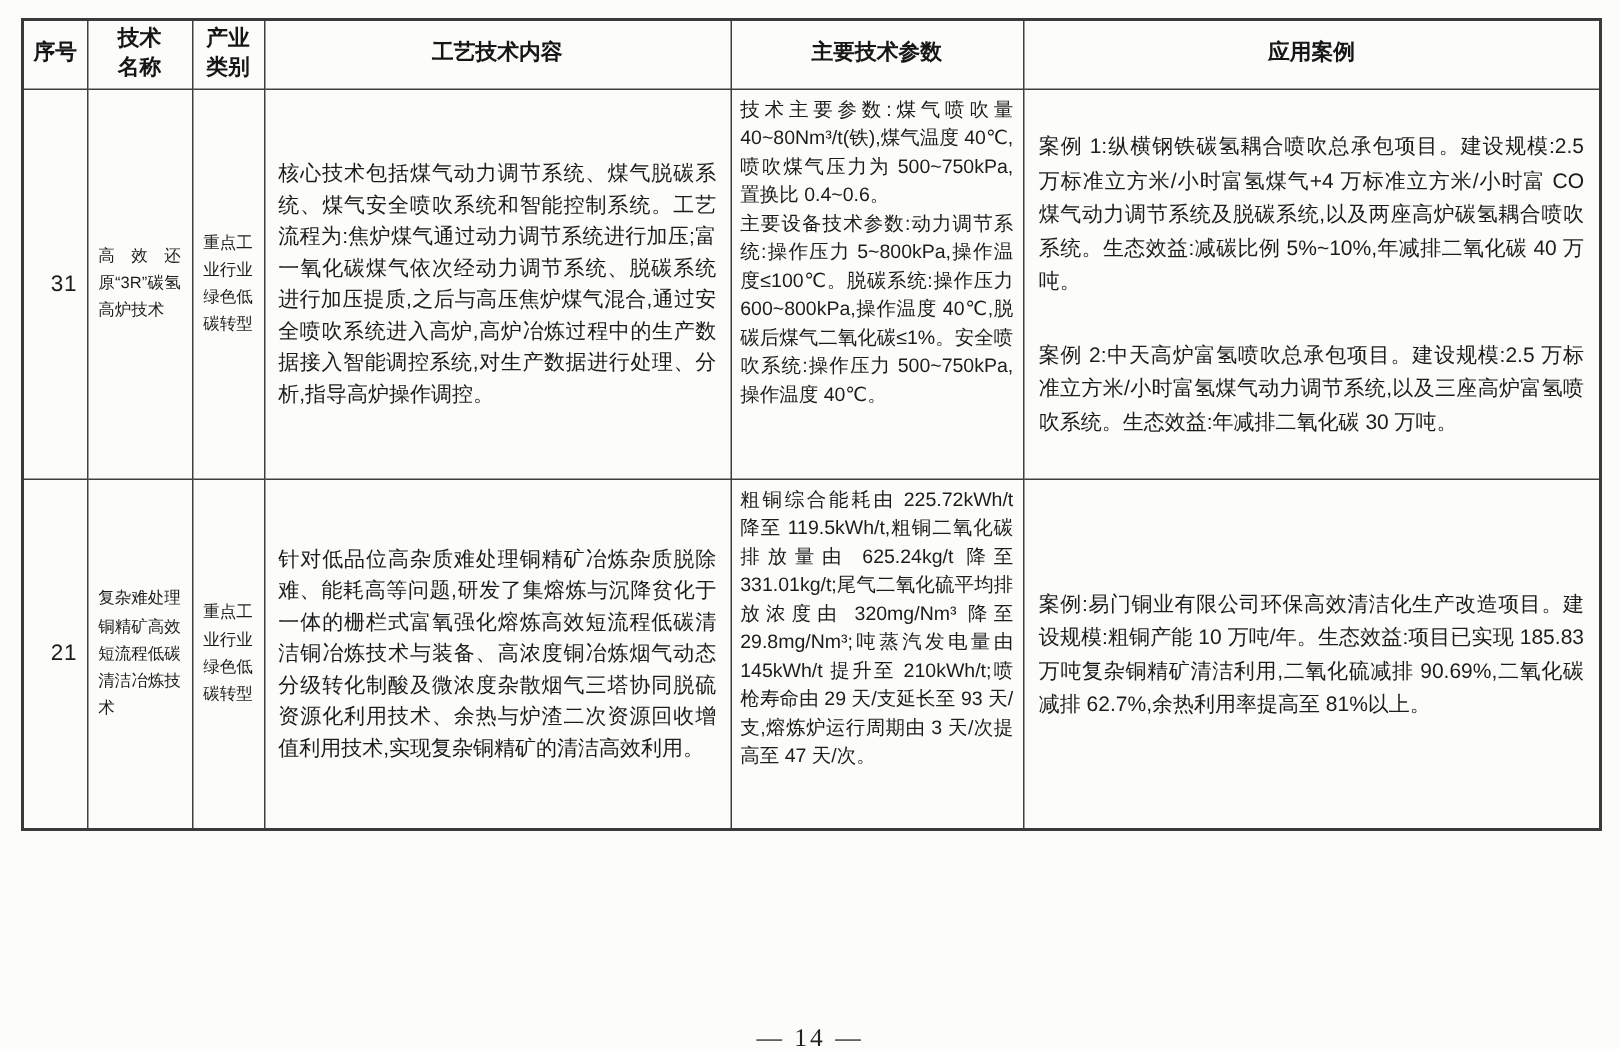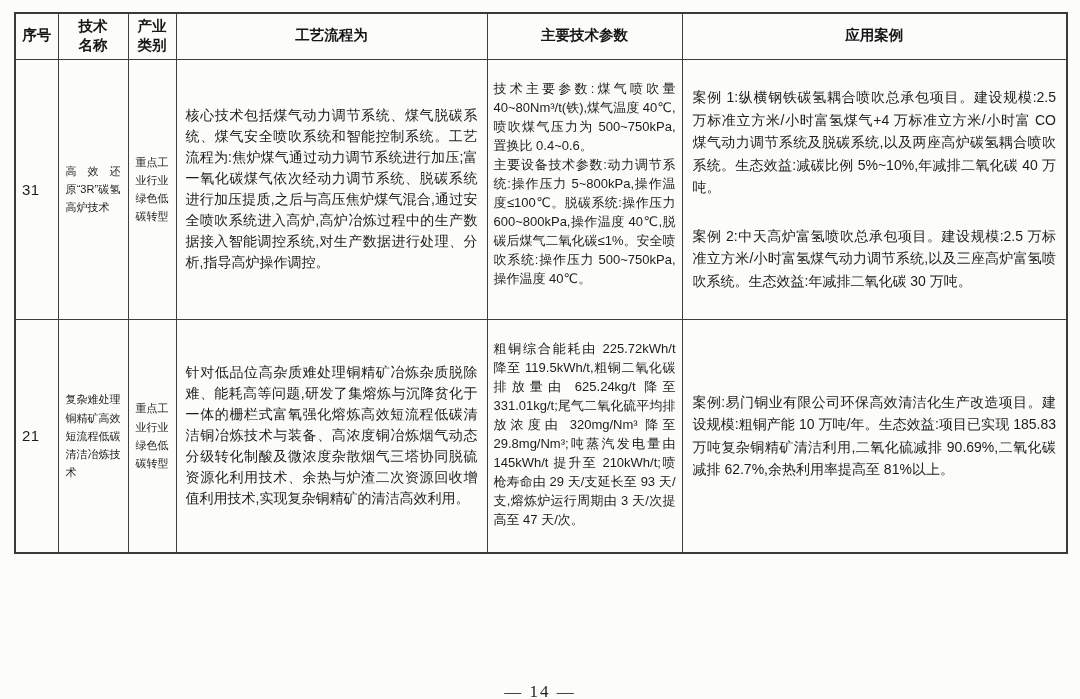--- a/index.html
+++ b/index.html
@@ -101,7 +101,7 @@
 名称</th>
       <th class="hdr">产业
 类别</th>
-      <th class="hdr">工艺流程为</th>
+      <th class="hdr">工艺技术内容</th>
       <th class="hdr">主要技术参数</th>
       <th class="hdr">应用案例</th>
     </tr>

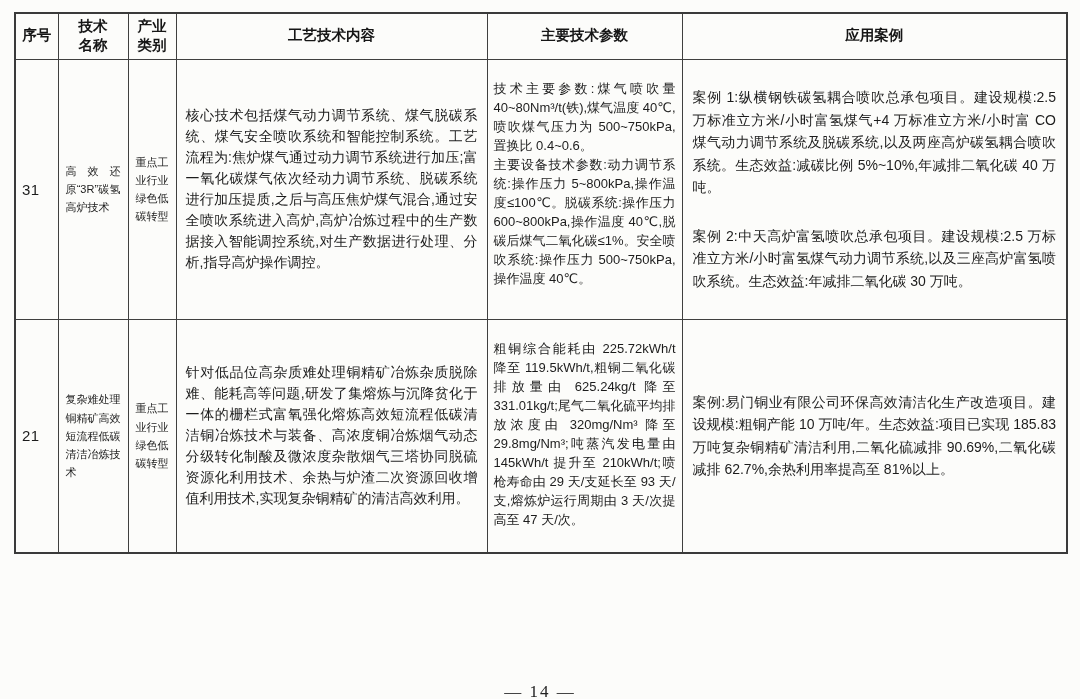--- a/index.html
+++ b/index.html
@@ -56,7 +56,7 @@
     text-align:justify;
     font-size:13px;
     line-height:19px;
-    padding:19px 6px;
+    padding:3px 6px;
     overflow:hidden;
   }
   td.c-case{

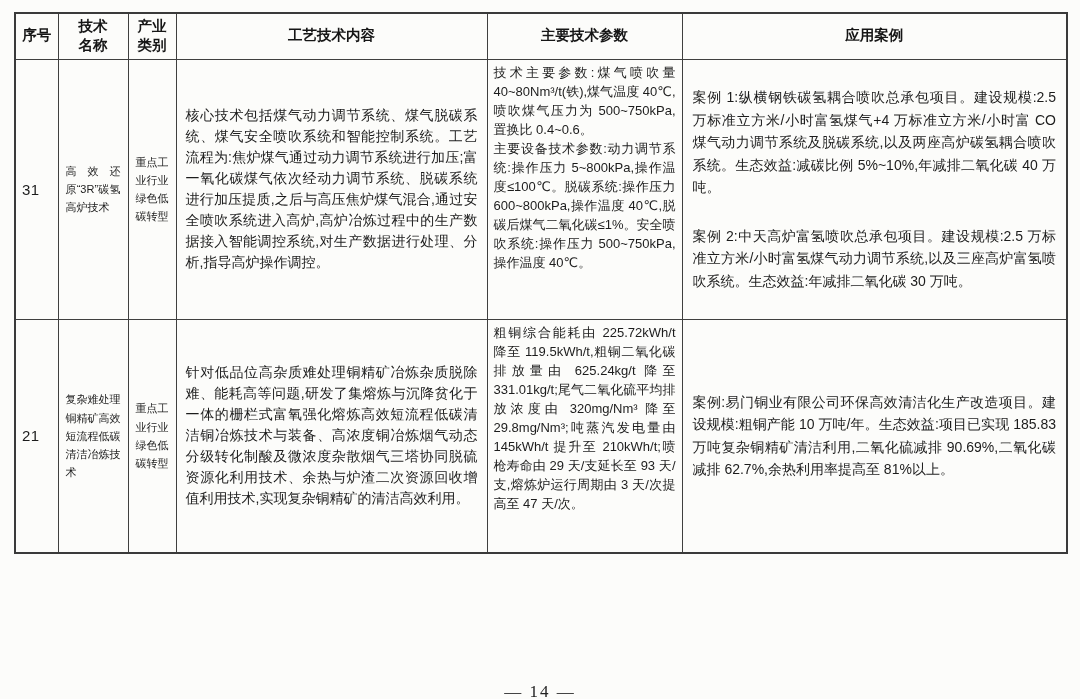--- a/index.html
+++ b/index.html
@@ -36,7 +36,7 @@
     line-height:1.35;
     color:#161616;
   }
-  td.c-no{text-align:left;font-size:15px;letter-spacing:.5px;}
+  td.c-no{text-align:right;font-size:15px;letter-spacing:.5px;}
   td.c-name,td.c-cat{
     text-align:justify;
     text-align-last:left;

